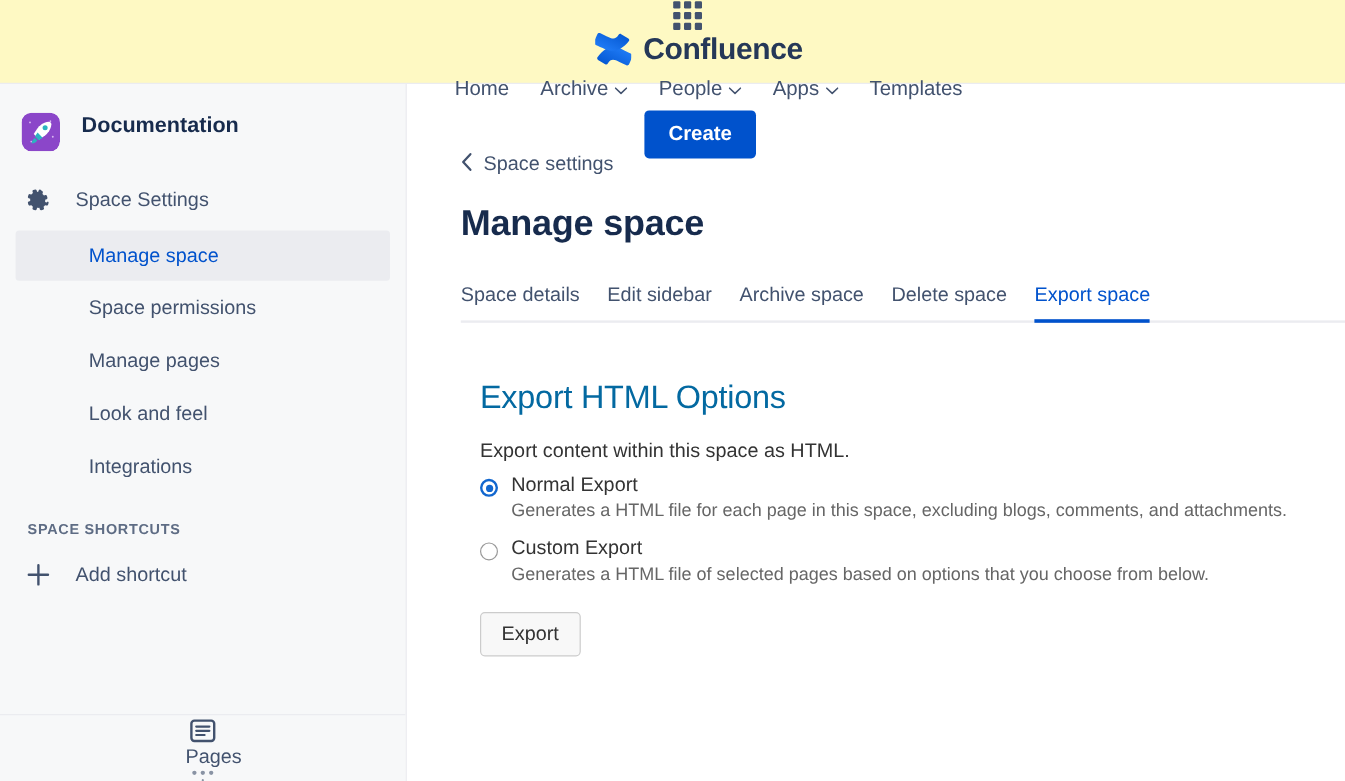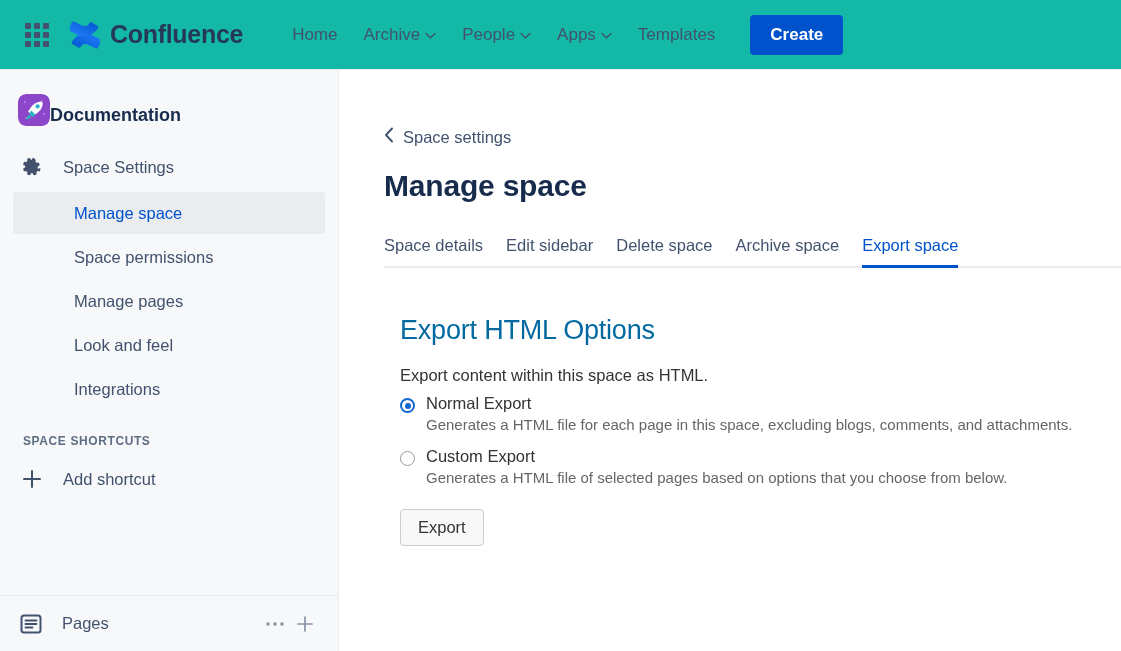--- a/index.html
+++ b/index.html
@@ -22,12 +22,13 @@
     top: 0; left: 0;
     width: 1121px;
     height: 70px;
-    background: #14b8a6;
+    background: #fef9c3;
     border-bottom: 1px solid #EBECF0;
     display: flex;
     align-items: center;
     padding-left: 24px;
     z-index: 5;
+    flex-direction: column;
   }
   .app-switcher {
     width: 26px; height: 26px;

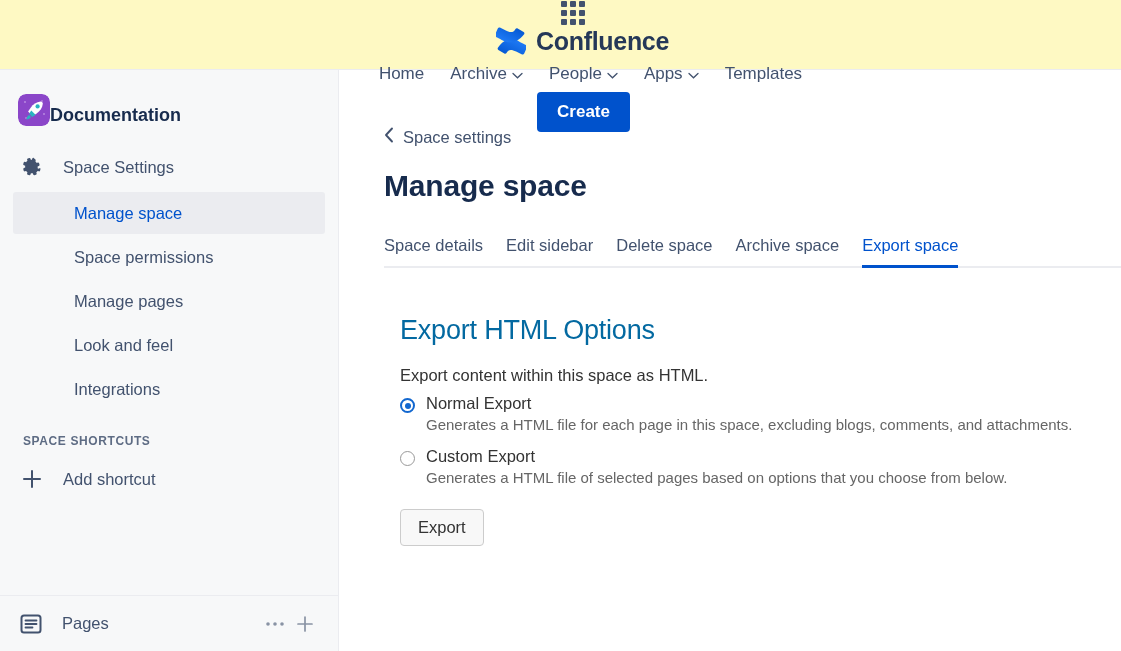--- a/index.html
+++ b/index.html
@@ -113,7 +113,8 @@
   }
   .space-header {
     display: flex;
-    align-items: flex-end;
+    align-items: flex-start;
+    gap: 18px;
     padding: 24px 12px 16px 18px;
     cursor: pointer;
   }

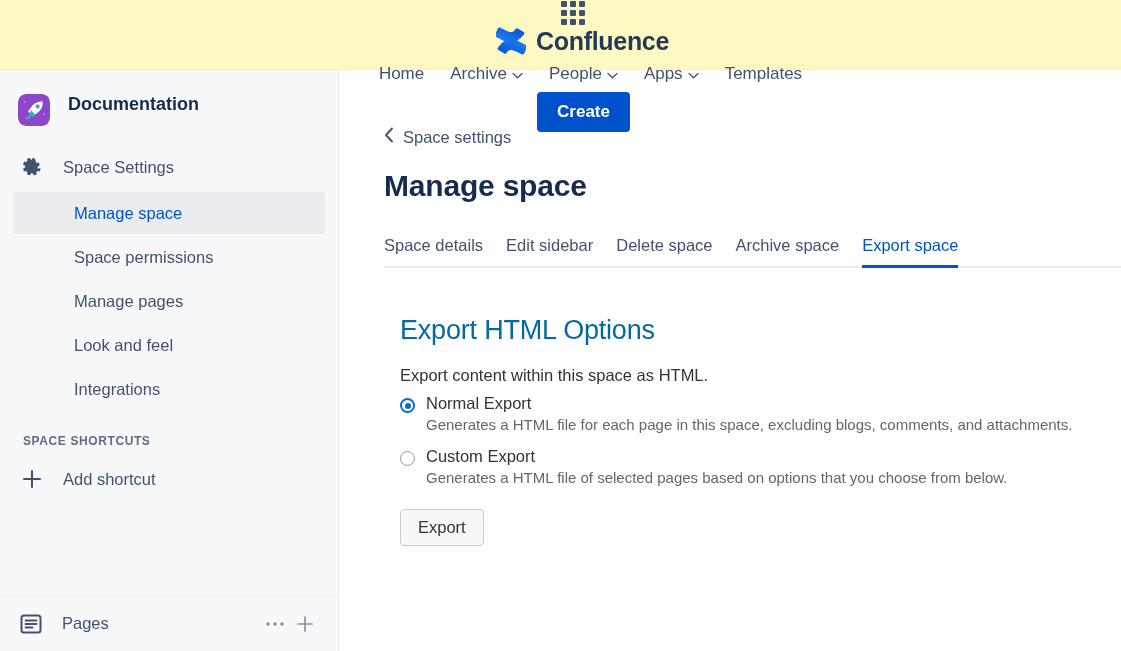--- a/index.html
+++ b/index.html
@@ -504,10 +504,10 @@
       <span>Edit sidebar</span>
     </div>
     <div class="tab">
+      <span>Archive space</span>
+    </div>
+    <div class="tab">
       <span>Delete space</span>
-    </div>
-    <div class="tab">
-      <span>Archive space</span>
     </div>
     <div class="tab active">
       <span>Export space</span>

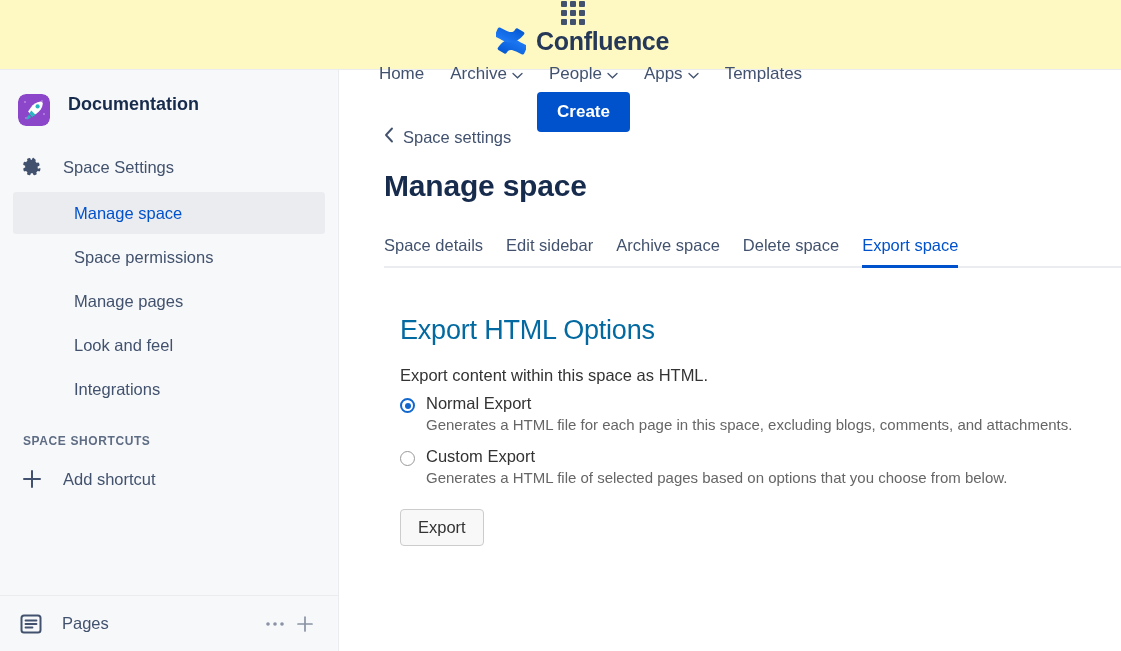--- a/index.html
+++ b/index.html
@@ -190,6 +190,7 @@
     align-items: center;
     padding: 0 18px 0 18px;
     background: #F7F8F9;
+    flex-direction: column;
   }
   .sidebar-footer .ico {
     width: 26px; height: 26px;

